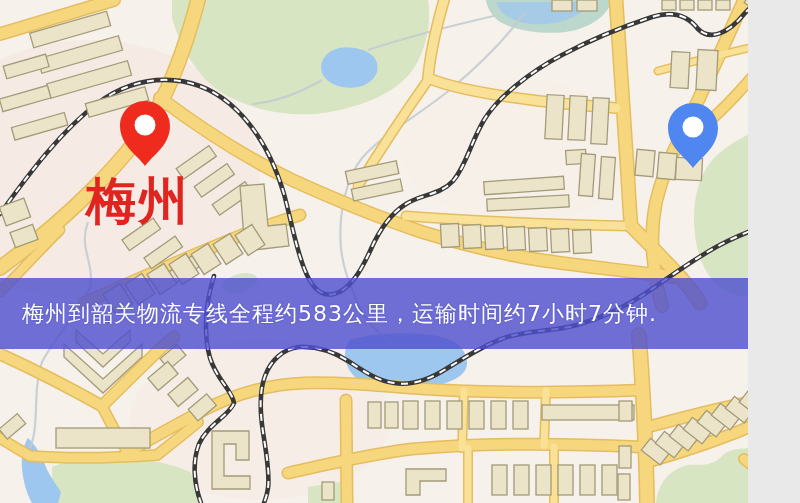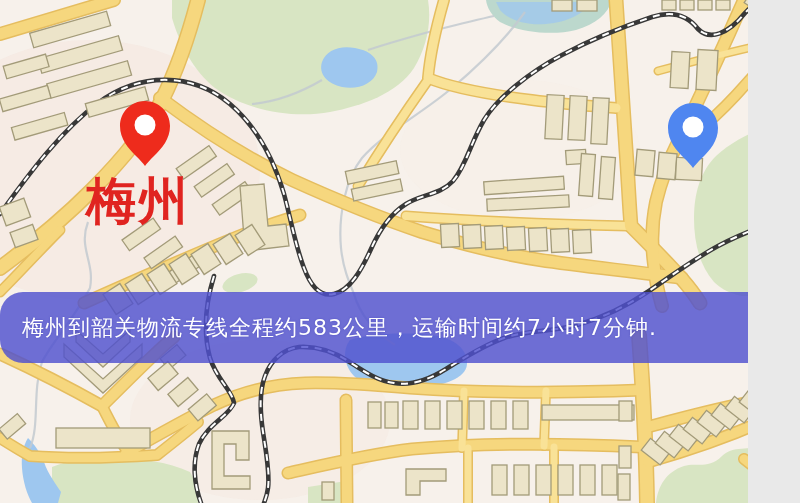--- a/index.html
+++ b/index.html
@@ -24,8 +24,8 @@
   .pin{position:absolute;width:54px;height:68px;}
   .pin-origin{left:118px;top:99px;}
   .pin-dest{left:666px;top:101px;}
-  .banner{position:absolute;left:0;top:292px;width:800px;height:71px;
-          background:rgba(79,80,206,0.82);display:flex;align-items:center;border-radius:23px;}
+  .banner{position:absolute;left:0;top:278px;width:800px;height:71px;
+          background:rgba(79,80,206,0.82);display:flex;align-items:center;}
   .banner-text{color:#ffffff;font-size:22px;letter-spacing:1px;padding-left:22px;
                white-space:nowrap;text-shadow:0 0 2px rgba(60,60,180,.6);}
 </style>

